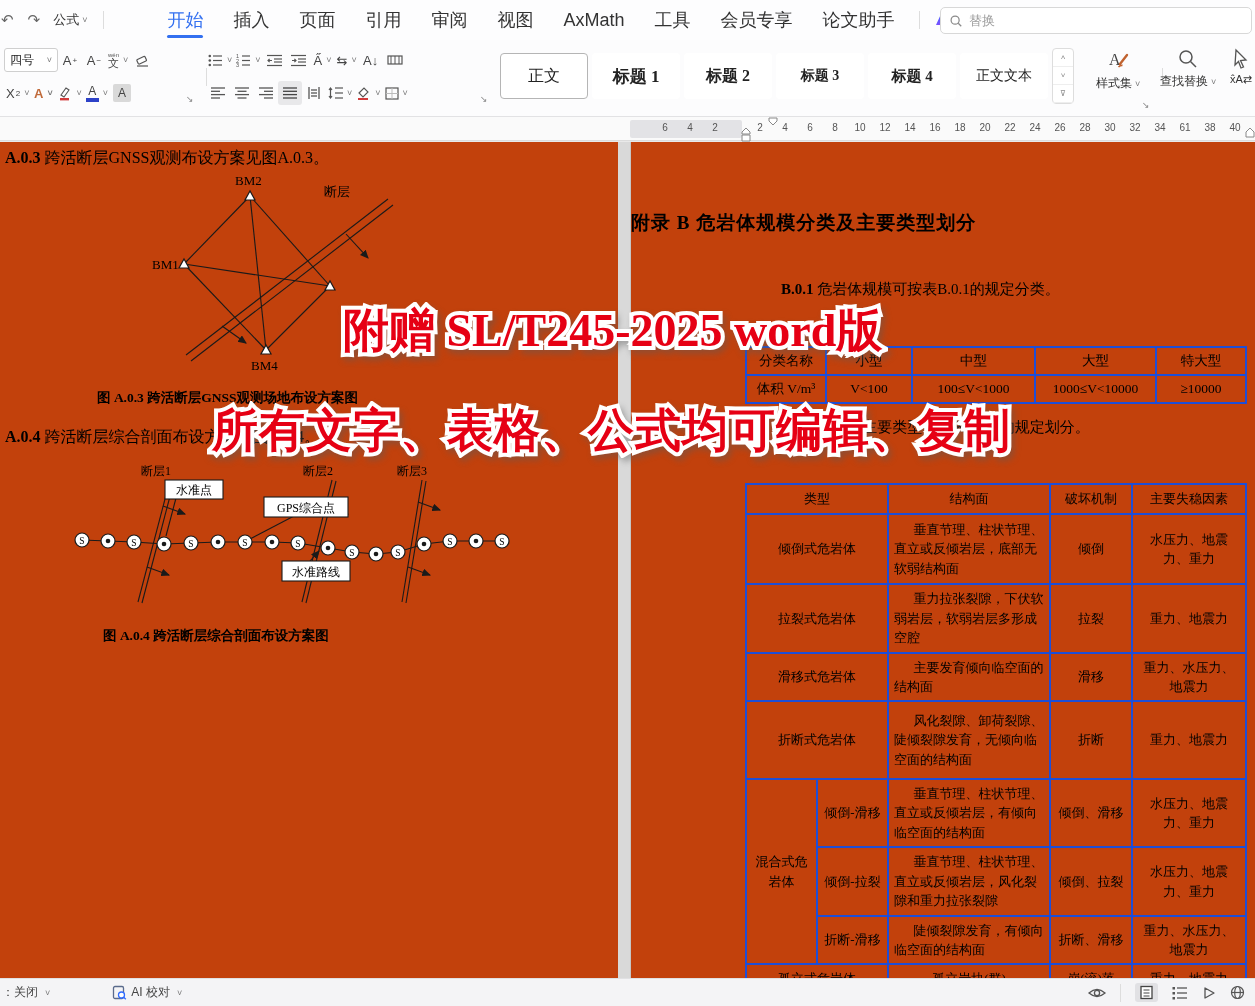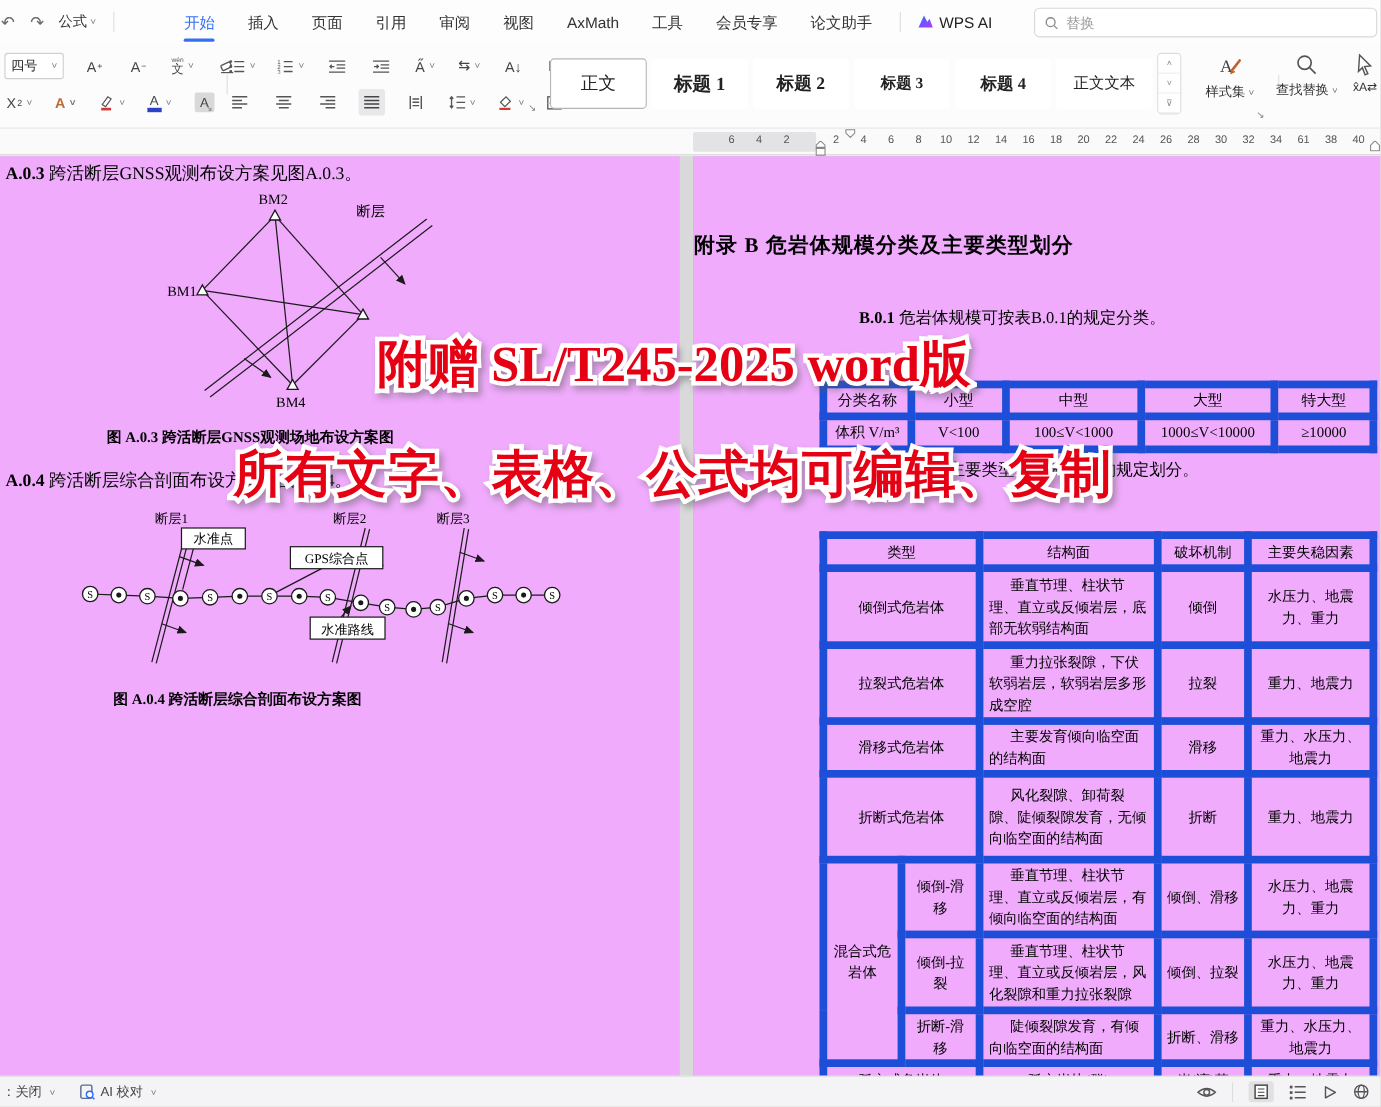--- a/index.html
+++ b/index.html
@@ -13,7 +13,7 @@
 .qa span{font-size:15px;color:#666;padding:0 7px;cursor:default}
 .formula{display:flex;align-items:center;font-size:13px;color:#333;padding:0 6px}
 .tabs{display:flex;align-items:center;margin-left:38px}
-.tab{position:relative;font-size:14px;color:#333;padding:0 15px;height:40px;line-height:40px;cursor:default;white-space:nowrap}
+.tab{position:relative;font-size:18px;color:#333;padding:0 15px;height:40px;line-height:40px;cursor:default;white-space:nowrap}
 .tab.active{color:#3370f0}
 .tab.active::after{content:"";position:absolute;left:15px;right:15px;bottom:2px;height:3px;border-radius:2px;background:#3370f0}
 .wpsai{display:flex;align-items:center;font-size:14px;color:#222;gap:5px;padding:0 4px}

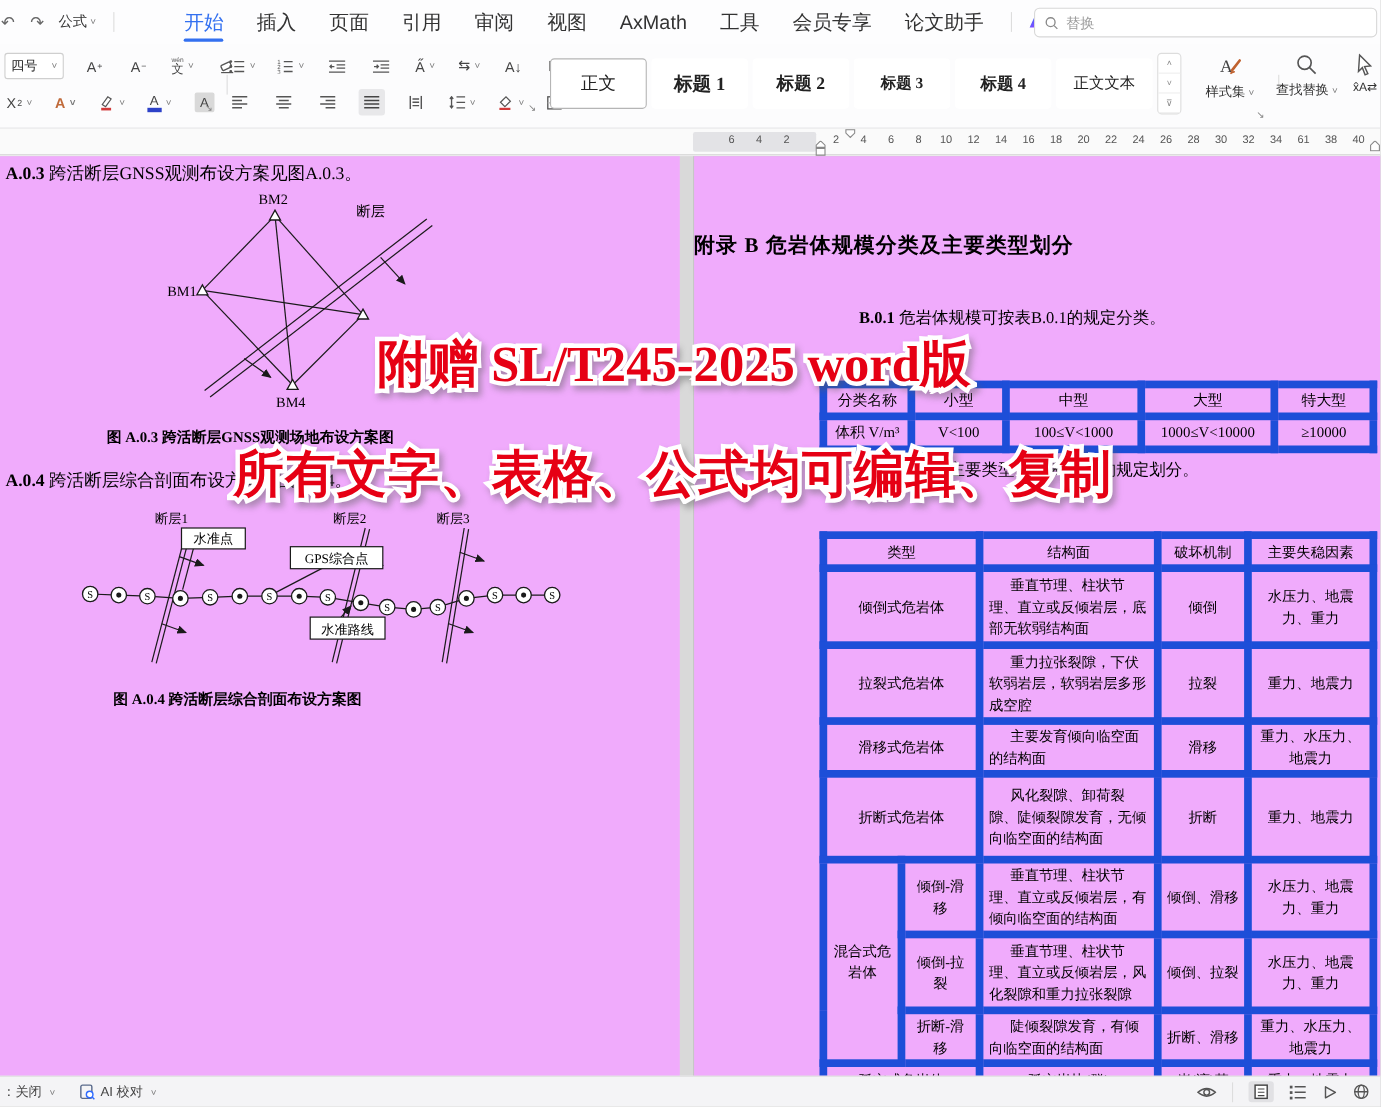--- a/index.html
+++ b/index.html
@@ -23,7 +23,7 @@
 
 .ribbon{position:absolute;left:0;top:40px;width:100%;height:77px;background:#fcfcfd;border-bottom:1px solid #e2e2e4}
 .rgroup{position:absolute;top:6px;display:flex;flex-direction:column;gap:5px}
-.rrow{display:flex;align-items:center;gap:16px;height:28px}
+.rrow{display:flex;align-items:center;gap:0;height:28px}
 .btn{display:inline-flex;align-items:center;justify-content:center;min-width:24px;height:24px;border-radius:3px;font-size:13px;color:#444;gap:1px;padding:0 2px}
 .btn.active{background:#e8e8ea}
 .btn sup{font-size:8px}

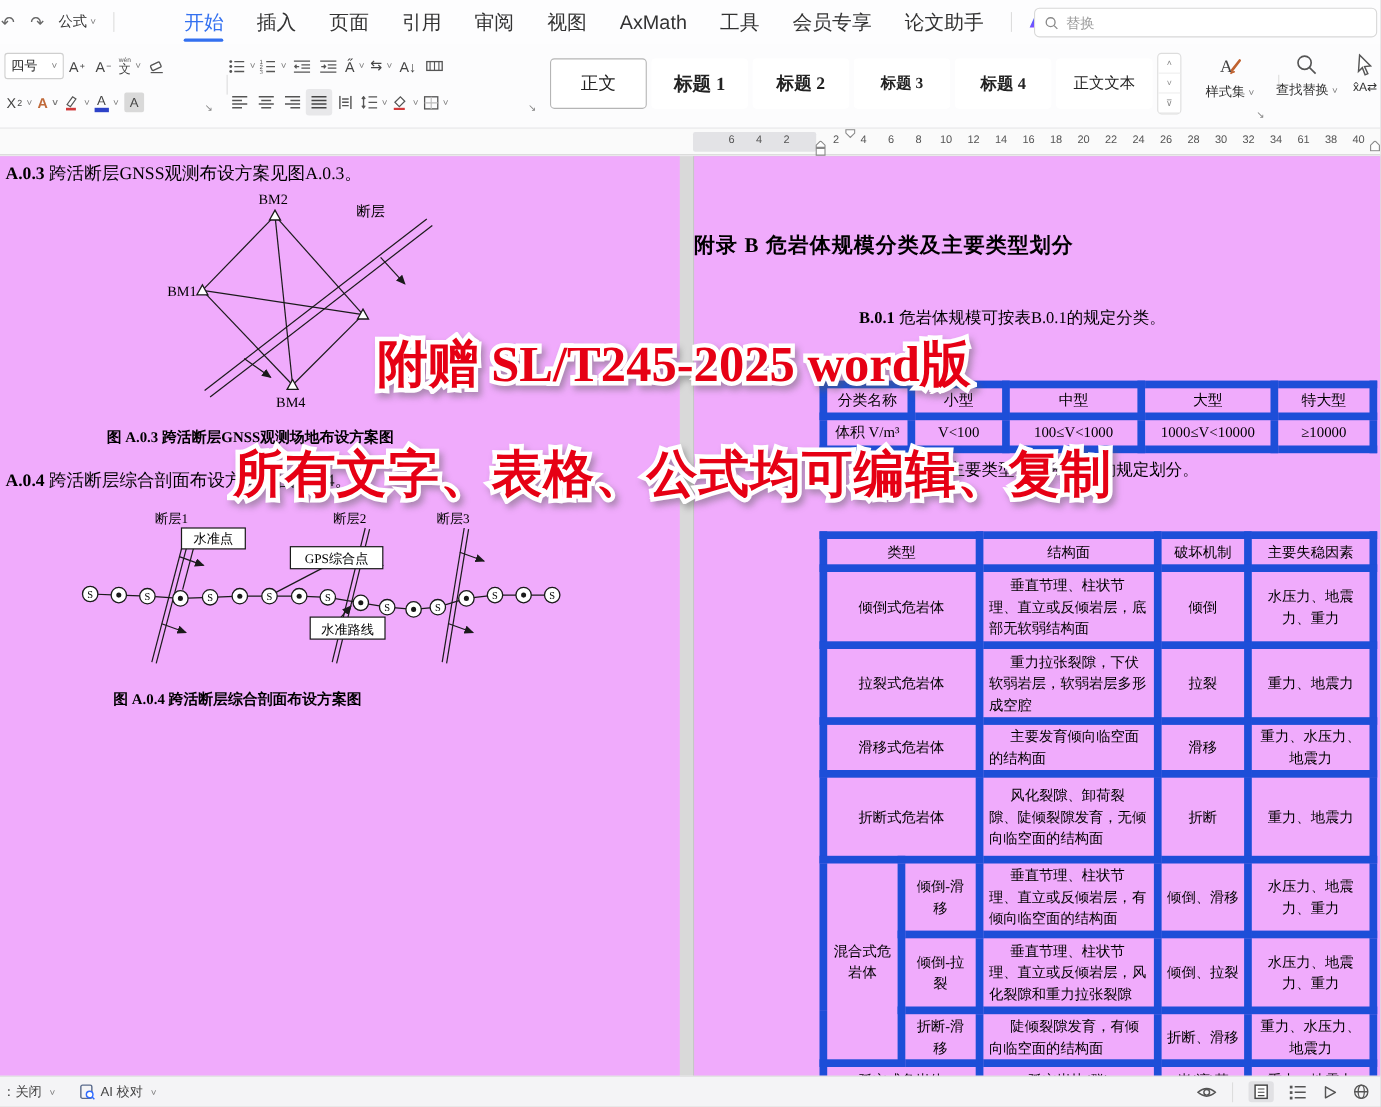--- a/index.html
+++ b/index.html
@@ -50,7 +50,7 @@
 .marker{position:absolute;color:#888}
 
 .docarea{position:absolute;left:0;top:142px;width:100%;height:836px;background:#d9d9d9}
-.page{position:absolute;top:0;height:836px;background:#f0abfc;overflow:hidden;font-family:"Liberation Serif","DejaVu Serif",serif;color:#000}
+.page{position:absolute;top:0;height:836px;background:#c2410c;overflow:hidden;font-family:"Liberation Serif","DejaVu Serif",serif;color:#000}
 .pageL{left:0;width:618px}
 .pageR{left:631px;width:624px;box-shadow:-1px 0 0 #c6c6c6}
 .para{position:absolute;font-size:16px;white-space:nowrap}

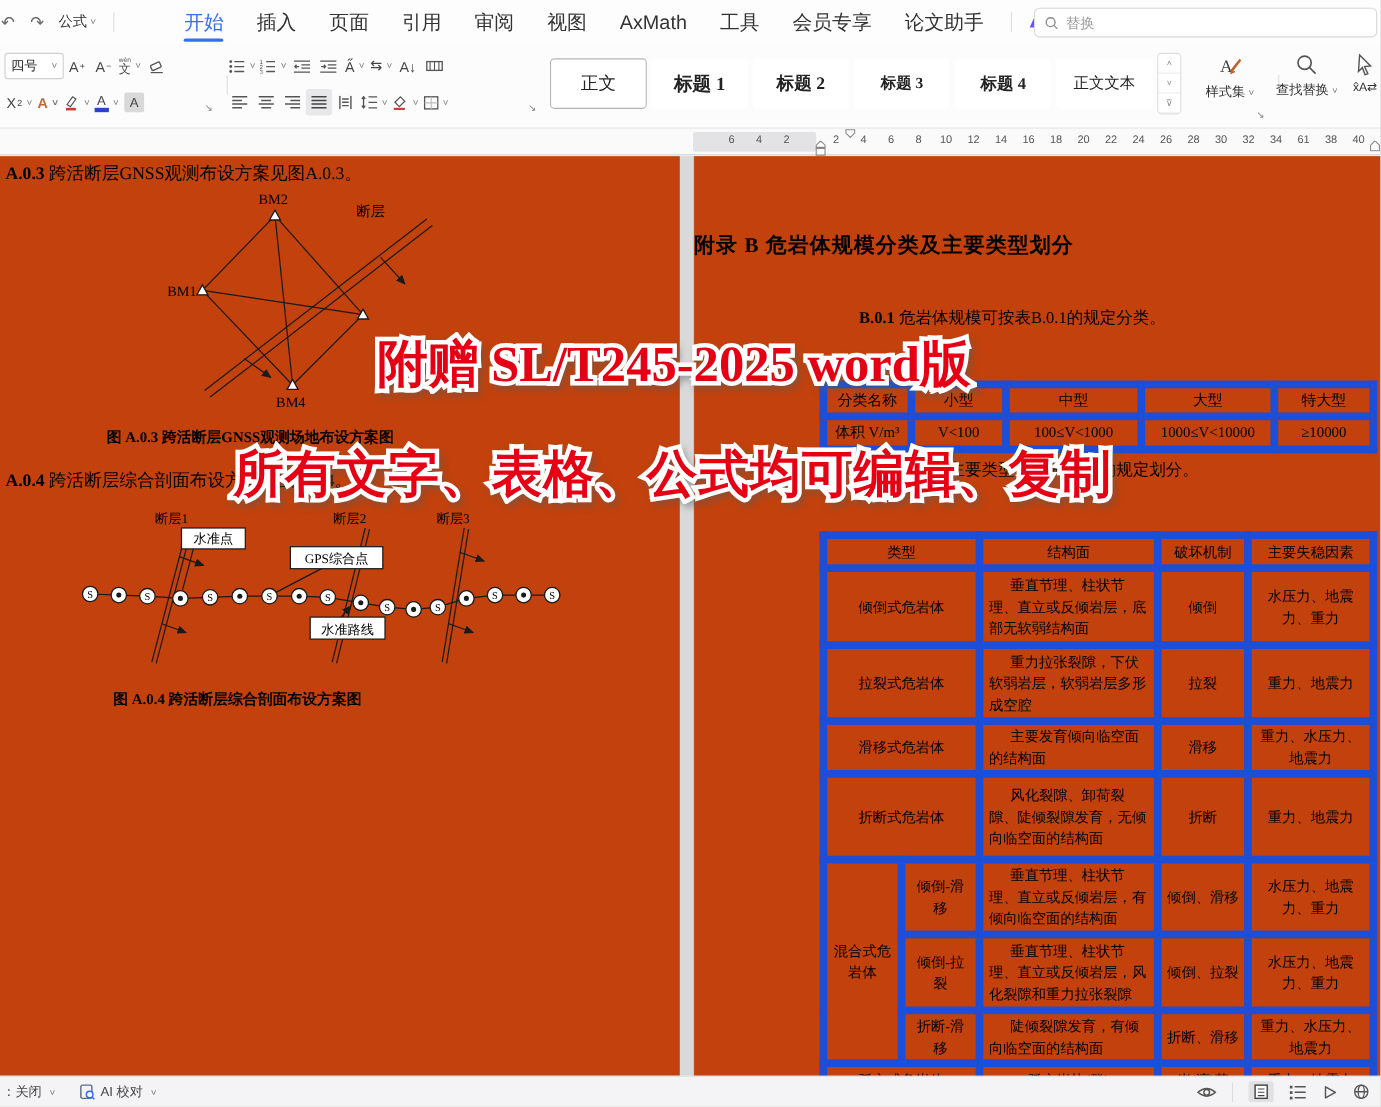--- a/index.html
+++ b/index.html
@@ -59,7 +59,7 @@
 .apptitle{position:absolute;left:0;width:100%;text-align:left;font-size:19px;font-weight:bold;letter-spacing:1px}
 .tbcap{position:absolute;left:0;width:100%;text-align:center;font-size:14px;font-weight:bold}
 .tb{position:absolute;border-collapse:collapse;table-layout:fixed;font-family:"Liberation Serif","DejaVu Serif",serif}
-.tb td{border:7px solid #1d4ed8;text-align:center;vertical-align:middle;font-size:13px;line-height:1.5;padding:1px 5px}
+.tb td{border:2px solid #1d4ed8;text-align:center;vertical-align:middle;font-size:13px;line-height:1.5;padding:1px 5px}
 .tb1 td{font-size:13.5px;height:28px}
 .tb2 .st{text-align:left;text-indent:1.5em}
 .tb2 .c{text-align:center;text-indent:0}

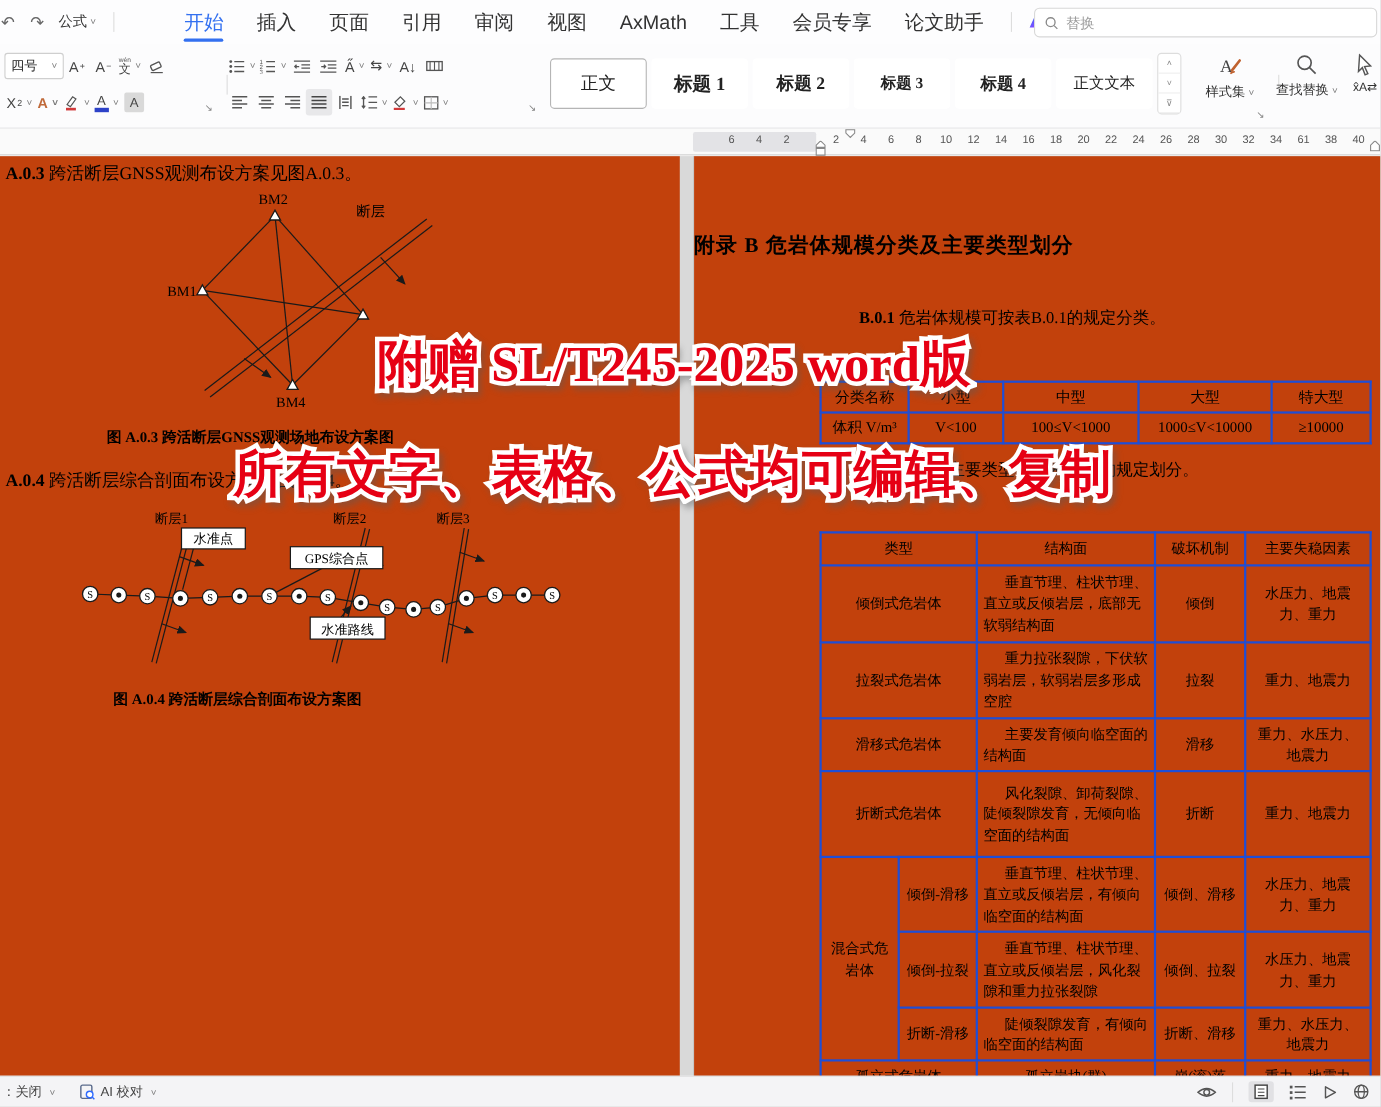--- a/index.html
+++ b/index.html
@@ -640,7 +640,7 @@
     <span>：关闭</span>
       <i class="chev">˅</i>
   </div>
-  <div class="sb-item" style="">
+  <div class="sb-item" style="margin-left:40px">
     <svg width="15" height="15" viewBox="0 0 15 15">
         <rect x="1.5" y="1.5" width="10" height="12" rx="1.5" fill="none" stroke="#5a6b8c" stroke-width="1.3"></rect>
         <circle cx="9.5" cy="10" r="3" fill="#fff" stroke="#2f6bff" stroke-width="1.3"></circle>

